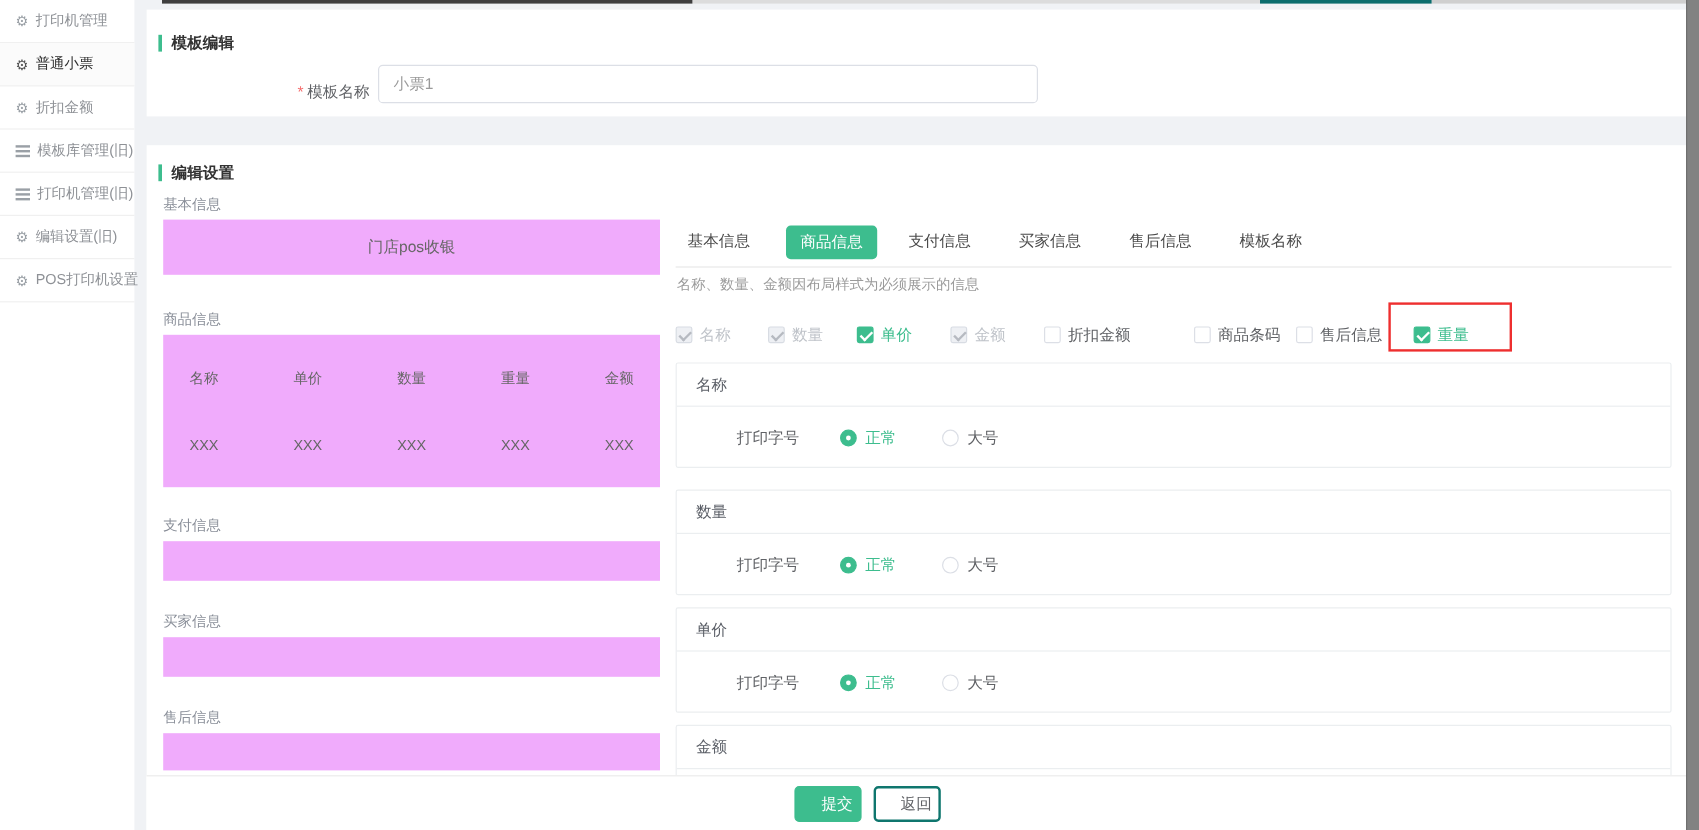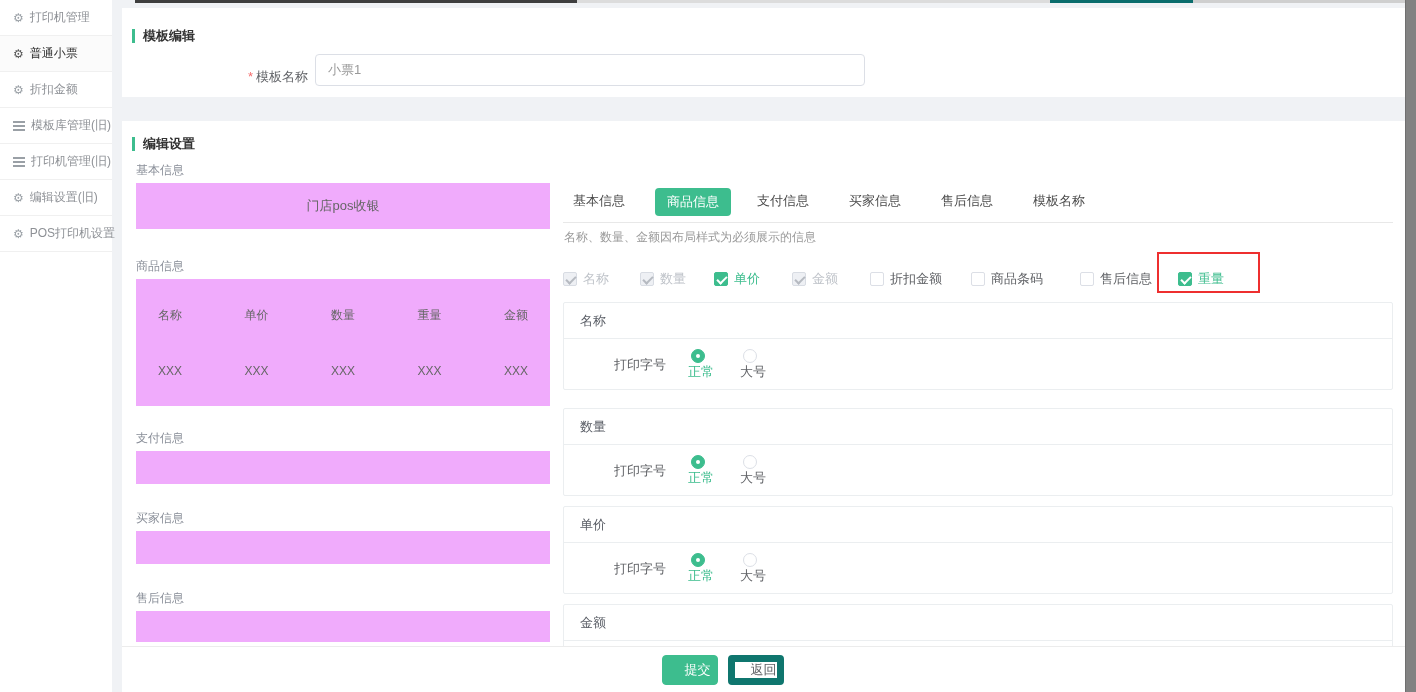--- a/index.html
+++ b/index.html
@@ -218,7 +218,7 @@
         <span class="cb-box"></span>
         <span class="cb-label">折扣金额</span>
       </span>
-      <span class="cb" style="left:408px">
+      <span class="cb" style="left:432px">
         <span class="cb-box"></span>
         <span class="cb-label">商品条码</span>
       </span>

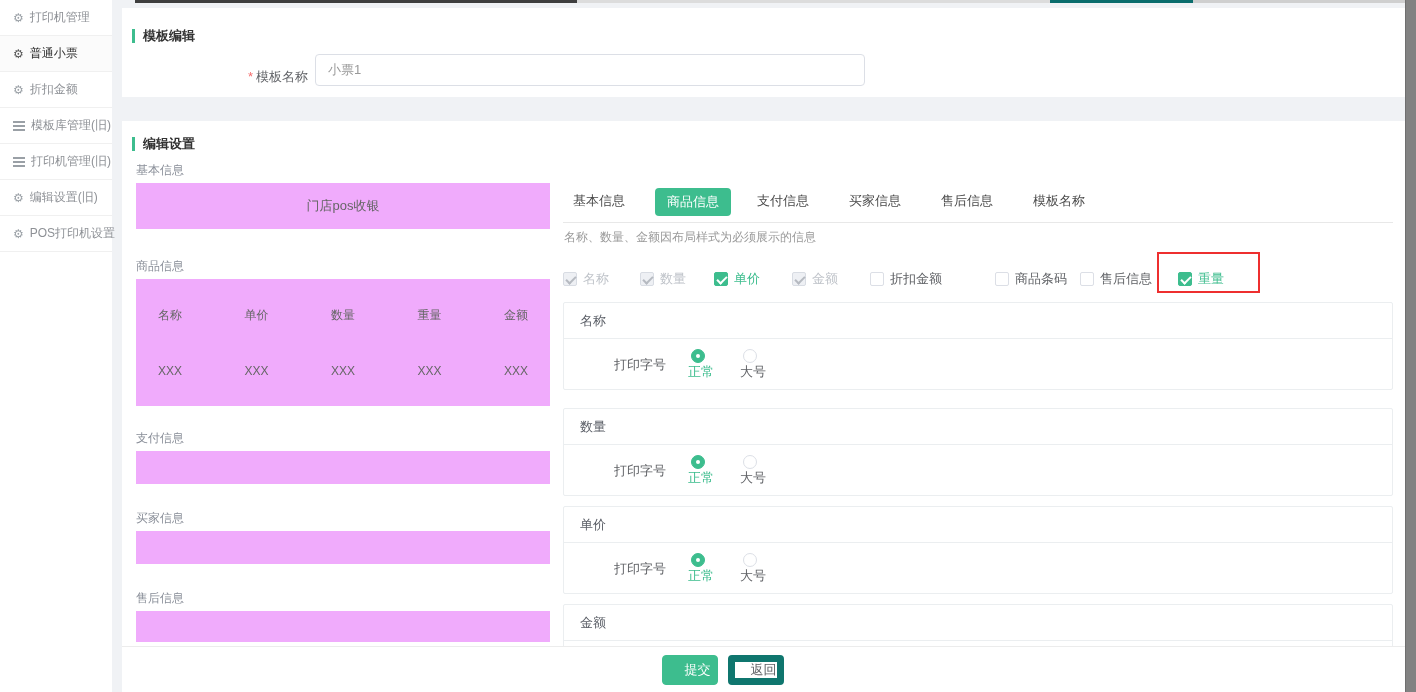--- a/index.html
+++ b/index.html
@@ -79,7 +79,7 @@
 
   .fcard { position:absolute; left:0; width:100%; height:88px; border:1px solid #ebeef0; border-radius:2px; background:#fff; }
   .fcard-hd { height:36px; line-height:36px; padding-left:16px; font-size:13px; color:#5a5e66; border-bottom:1px solid #ebeef0; }
-  .fcard-bd { height:51px; display:flex; align-items:center; padding-left:50px; }
+  .fcard-bd { height:51px; display:flex; align-items:center; padding-left:50px;gap:12px; }
   .fs-label { font-size:13px; color:#606266; margin-right:22px; }
   .radio { display:flex; align-items:center; margin-right:26px; cursor:pointer;flex-direction:column; }
   .radio-dot { width:14px; height:14px; border-radius:50%; border:1px solid #dcdfe6; background:#fff; margin-right:7px; position:relative; }

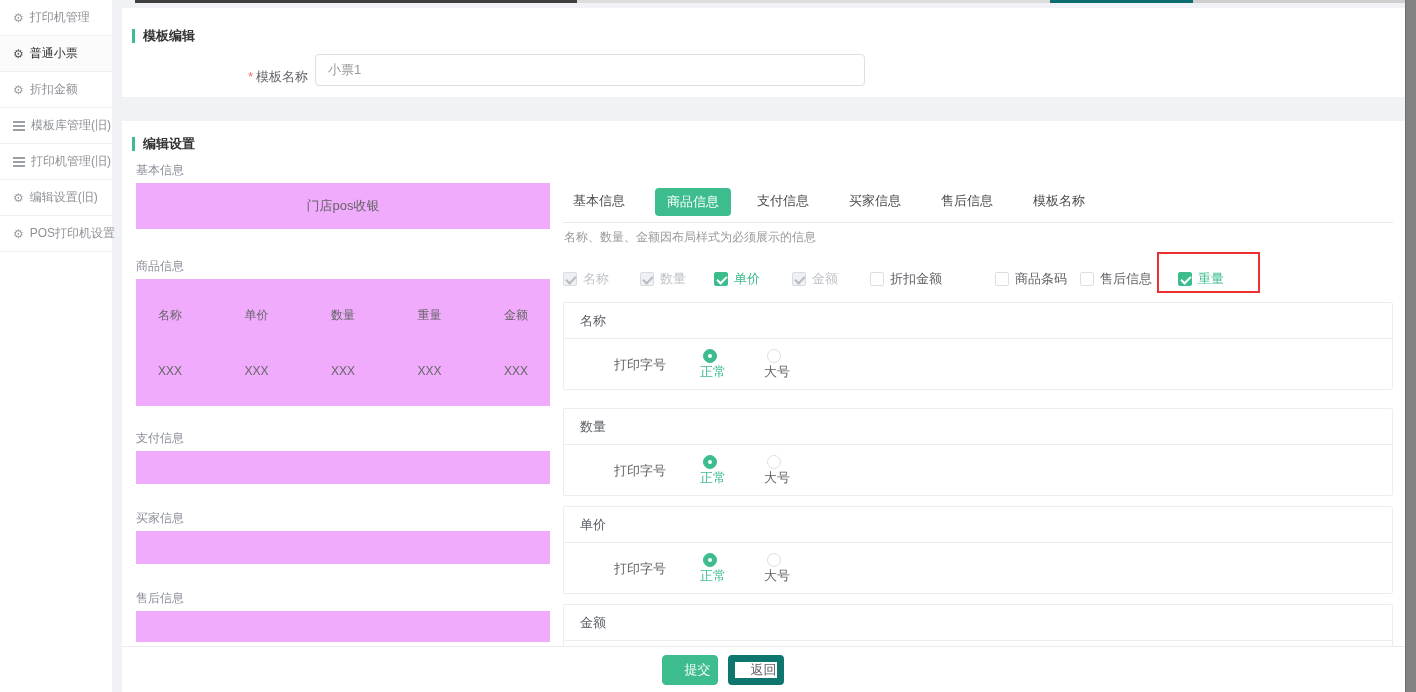--- a/index.html
+++ b/index.html
@@ -81,7 +81,7 @@
   .fcard-hd { height:36px; line-height:36px; padding-left:16px; font-size:13px; color:#5a5e66; border-bottom:1px solid #ebeef0; }
   .fcard-bd { height:51px; display:flex; align-items:center; padding-left:50px;gap:12px; }
   .fs-label { font-size:13px; color:#606266; margin-right:22px; }
-  .radio { display:flex; align-items:center; margin-right:26px; cursor:pointer;flex-direction:column; }
+  .radio { display:flex; align-items:center; margin-right:26px; cursor:pointer; }
   .radio-dot { width:14px; height:14px; border-radius:50%; border:1px solid #dcdfe6; background:#fff; margin-right:7px; position:relative; }
   .radio.selected .radio-dot { background:#3dbd8e; border-color:#3dbd8e; }
   .radio.selected .radio-dot::after { content:""; position:absolute; left:4px; top:4px; width:4px; height:4px; border-radius:50%; background:#fff; }

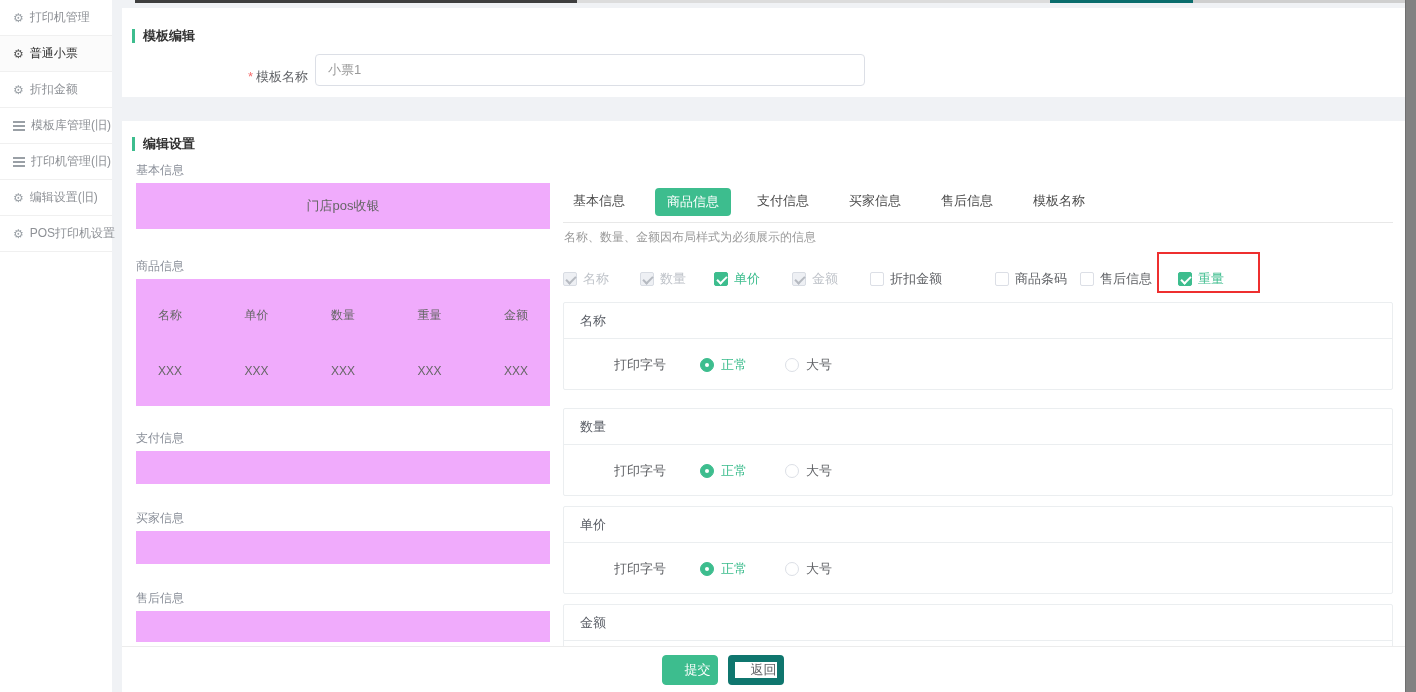--- a/index.html
+++ b/index.html
@@ -94,7 +94,7 @@
   .footer-inner { display:flex; position:relative; left:-41px; }
   .btn { height:30px; border-radius:4px; font-size:13px; display:flex; align-items:center; justify-content:center; cursor:pointer; font-family:Liberation Serif, serif;padding-left:16px; }
   .btn-submit { width:56px; background:#3dbd8e; color:#fff; border:1px solid #3dbd8e; margin-right:10px; }
-  .btn-back { width:56px; background:#fff; color:#606266; border:7px solid #0f766e; }
+  .btn-back { width:56px; background:#fff; color:#606266; border:2px solid #0f766e; }
 </style>
 </head>
 <body>

